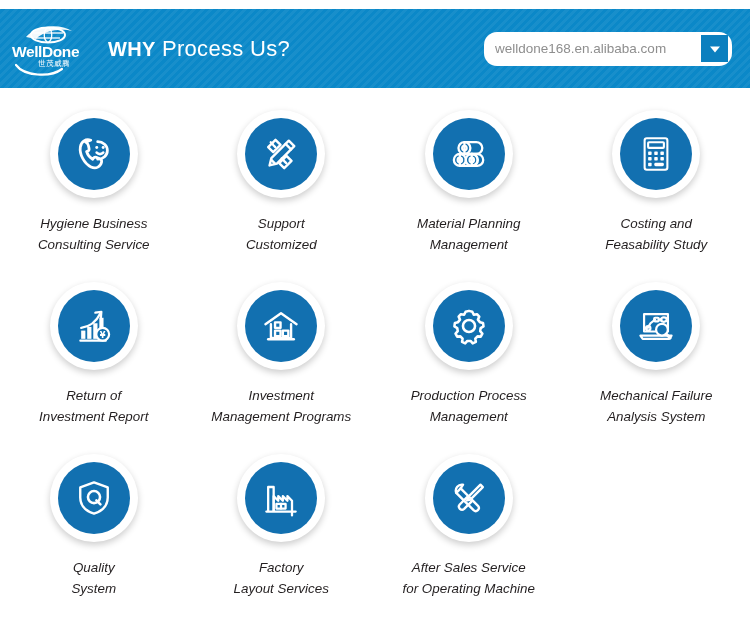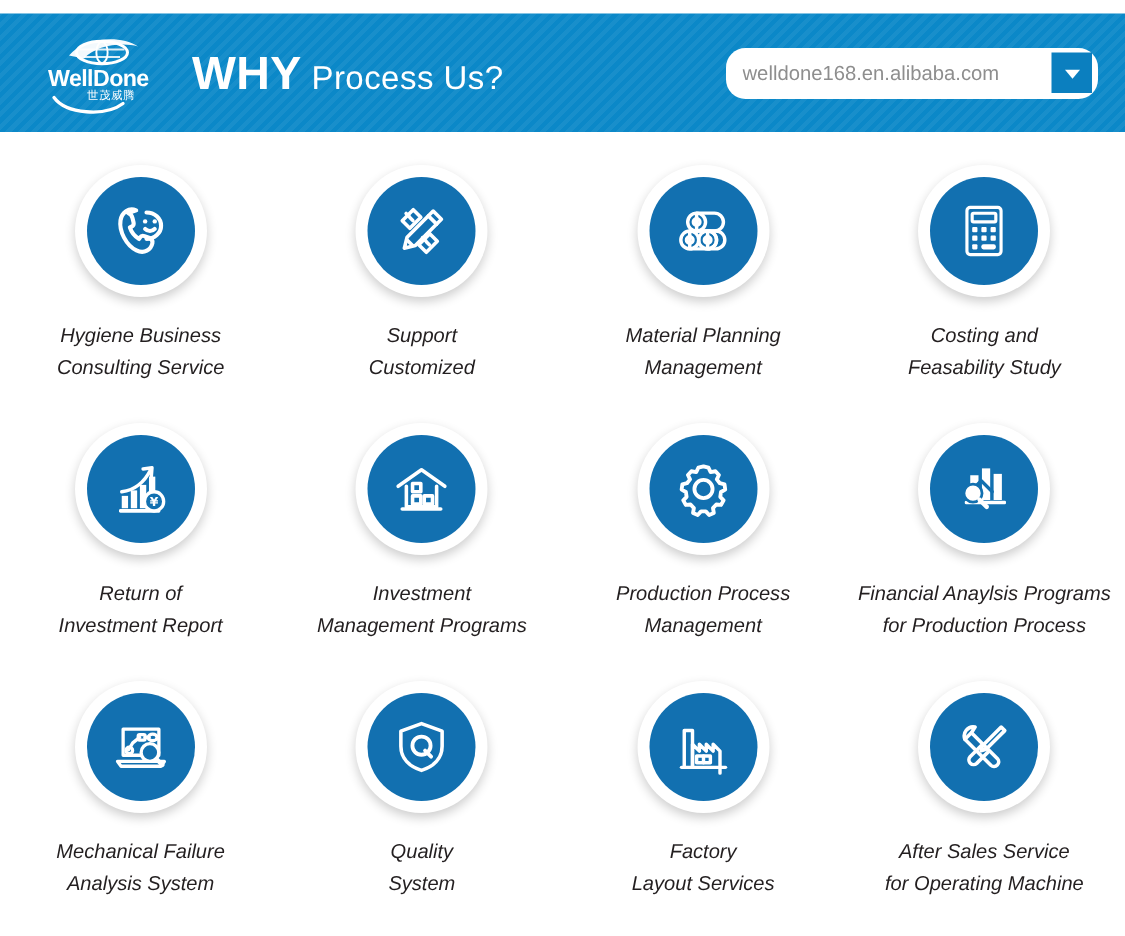--- a/index.html
+++ b/index.html
@@ -29,7 +29,7 @@
 
   .logo{
     position:relative;
-    margin-left:30px;
+    margin-left:10px;
     width:78px; height:56px;
     flex:0 0 auto;
   }

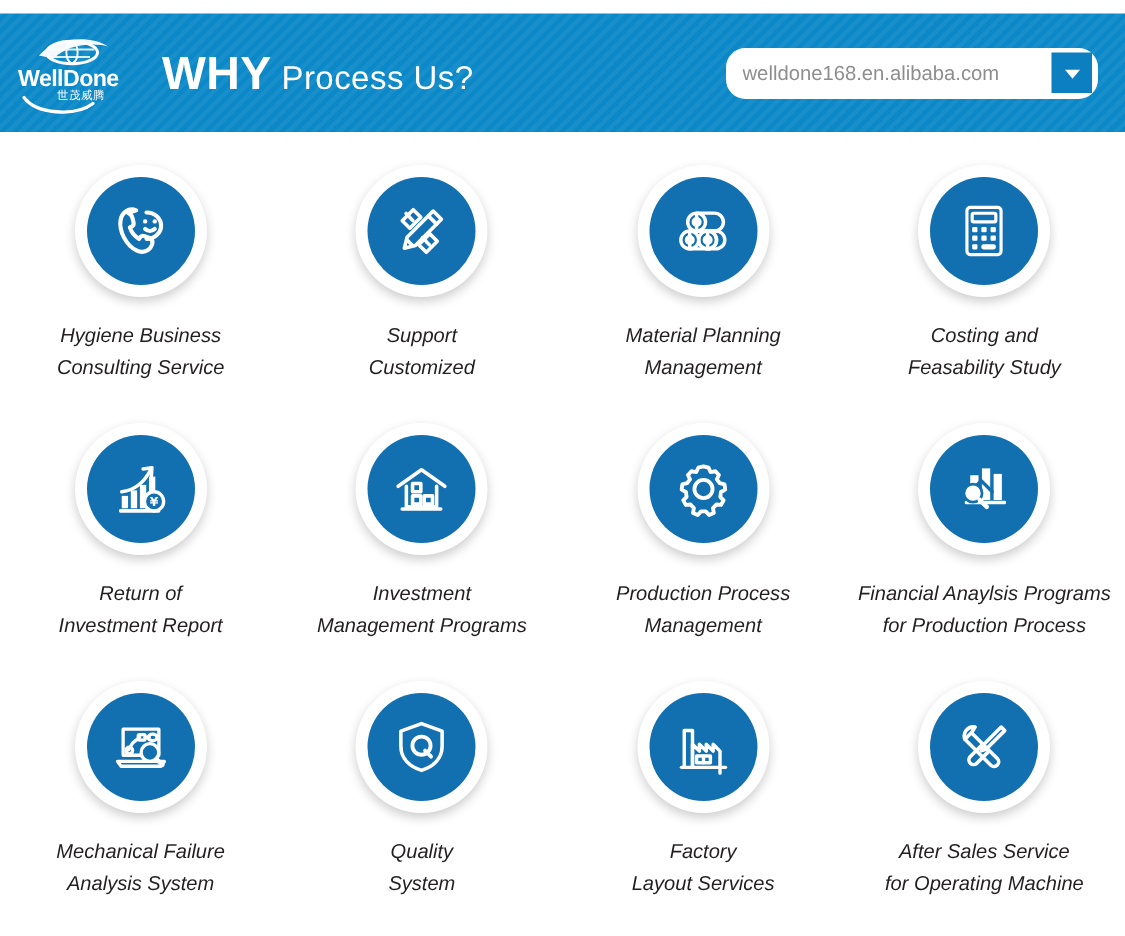--- a/index.html
+++ b/index.html
@@ -42,7 +42,7 @@
     letter-spacing:0.3px;
     white-space:nowrap;
   }
-  .headline .why{ font-weight:bold; font-size:31px; }
+  .headline .why{ font-weight:bold; font-size:20px; }
   .headline .rest{ font-weight:normal; }
 
   .urlbox{

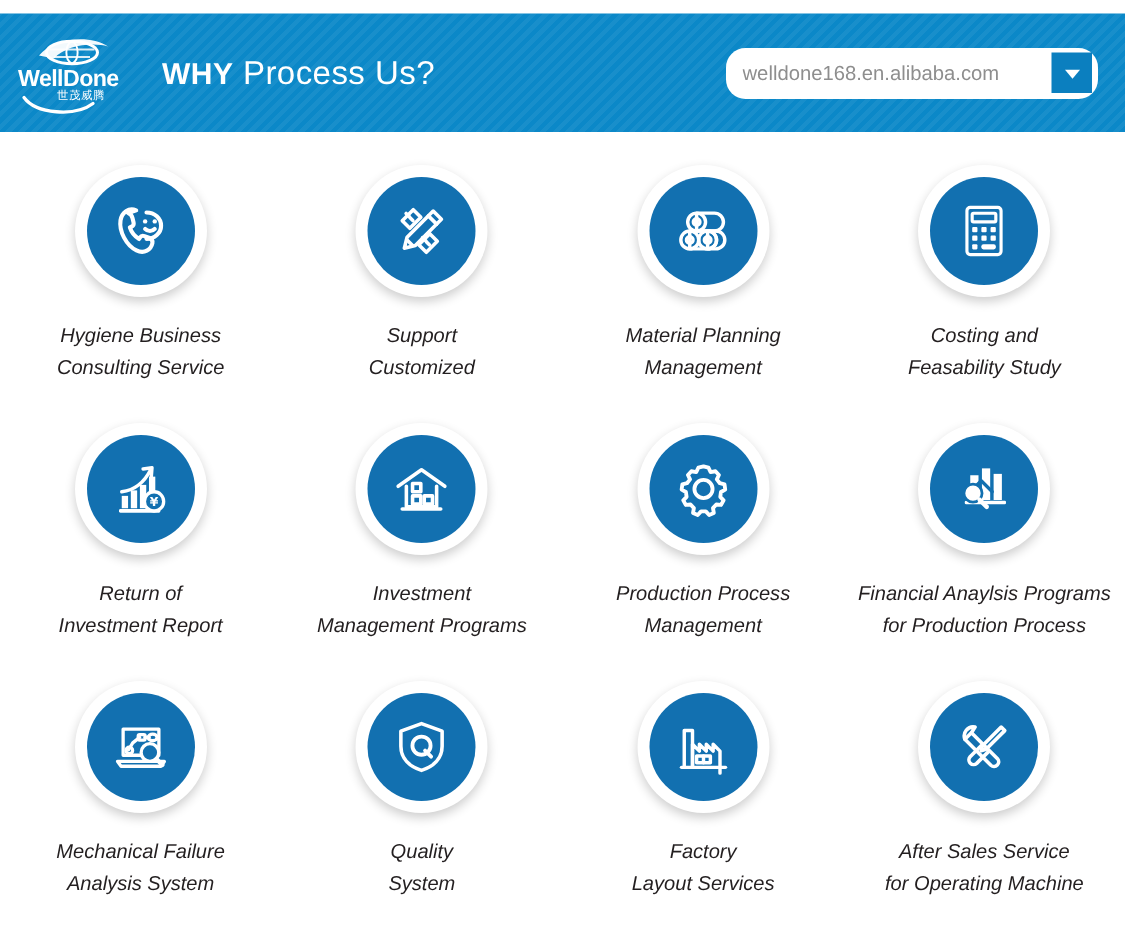--- a/index.html
+++ b/index.html
@@ -302,27 +302,6 @@
 Management</div>
     </div>
 
-    <div class="cell">
-      <div class="badge">
-        <div class="disc">
-          <svg width="44" height="44" viewBox="0 0 48 48">
-            <g fill="#fff">
-              <rect x="14" y="14" width="6" height="18"></rect>
-              <rect x="22.5" y="9" width="6" height="23"></rect>
-              <rect x="31" y="13" width="6" height="19"></rect>
-              <rect x="10" y="32.5" width="30" height="2.6" rx="1"></rect>
-            </g>
-            <g fill="none" stroke="#1270b0" stroke-width="2.4" stroke-linecap="round" stroke-linejoin="round">
-              <path d="M14 26 L22 18 L30 26"></path>
-            </g>
-            <circle cx="16" cy="27" r="6.6" fill="#fff" stroke="#1270b0" stroke-width="2"></circle>
-            <path d="M20.7 31.7 L26 37" stroke="#fff" stroke-width="3.2" stroke-linecap="round"></path>
-          </svg>
-        </div>
-      </div>
-      <div class="label">Financial Anaylsis Programs
-for Production Process</div>
-    </div>
 
     <div class="cell">
       <div class="badge">

